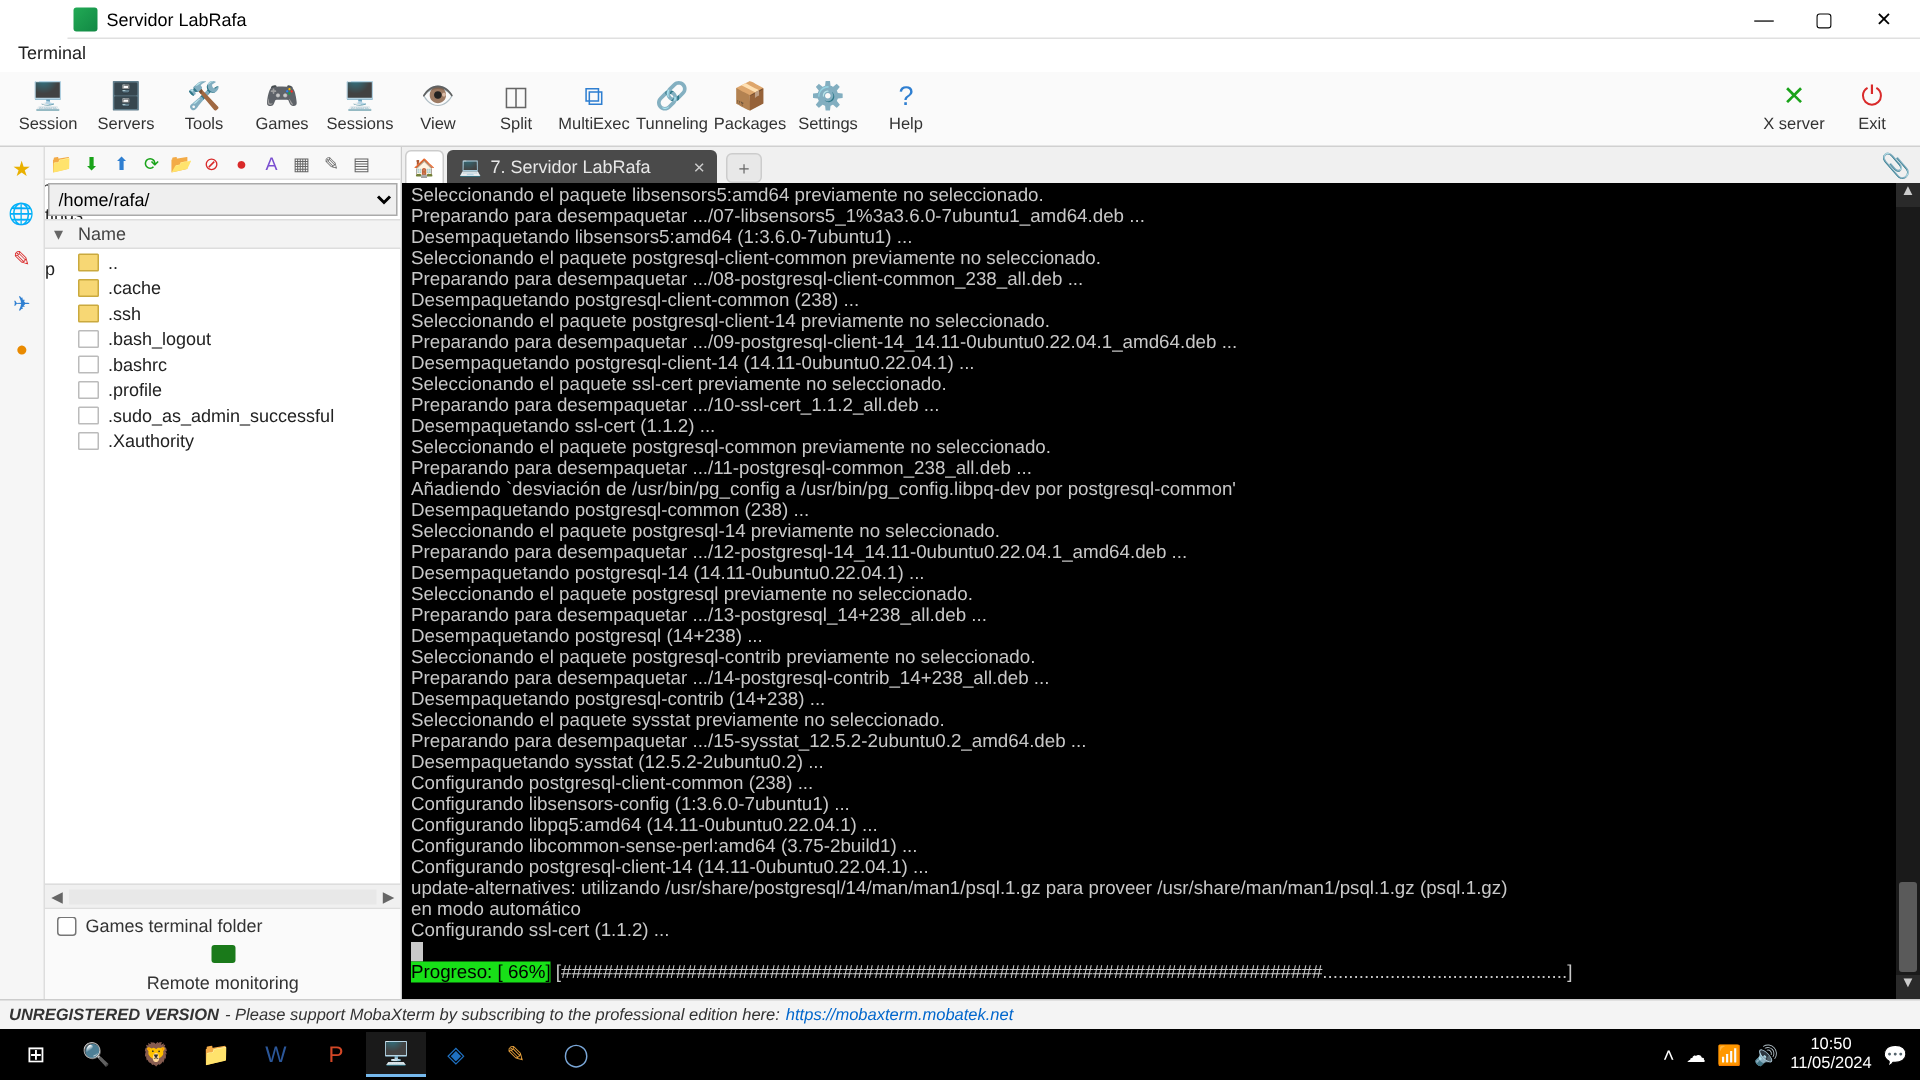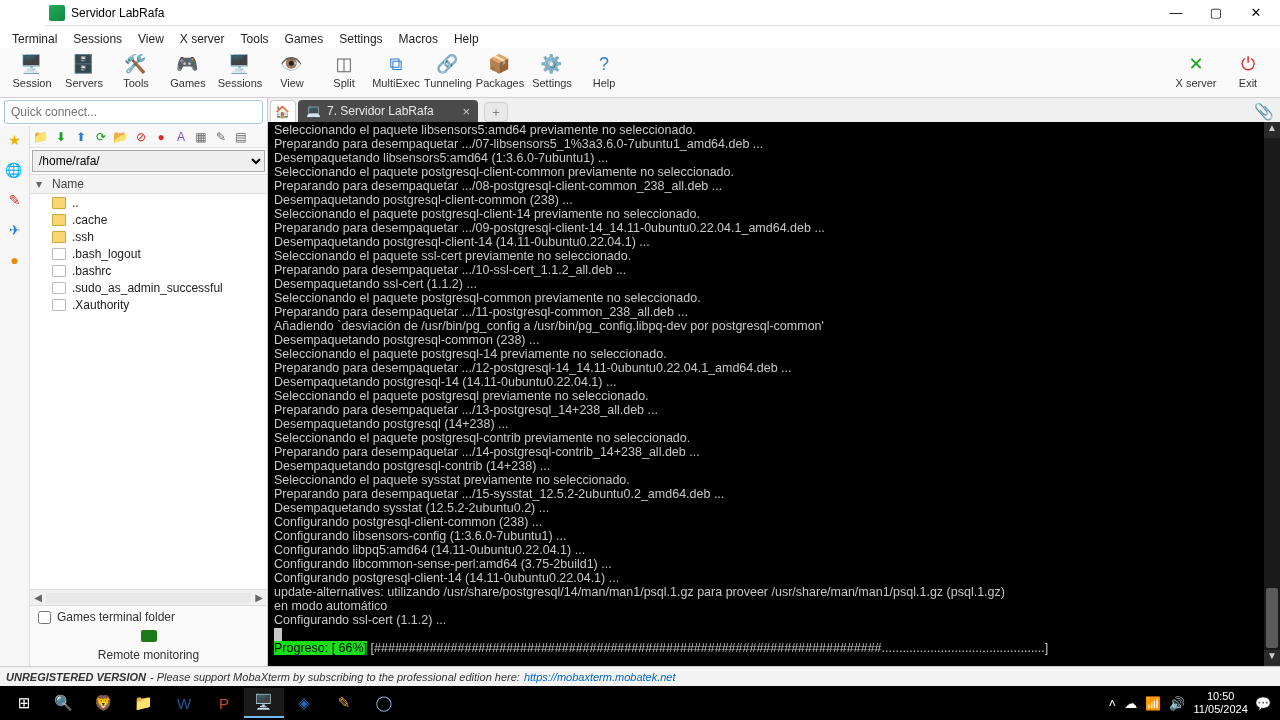--- a/index.html
+++ b/index.html
@@ -13,7 +13,7 @@
 .titlebar .winbtn { width: 40px; height: 26px; display: flex; align-items: center; justify-content: center; font-size: 13px; }
 
 
-.menubar { height: 22px; display: flex; align-items: flex-end; padding: 0 4px; font-size: 12px; color: #222; }
+.menubar { height: 22px; display: flex; align-items: flex-start; padding: 0 4px; font-size: 12px; color: #222; flex-direction: column; }
 .menubar .mitem { padding: 2px 8px; }
 
 

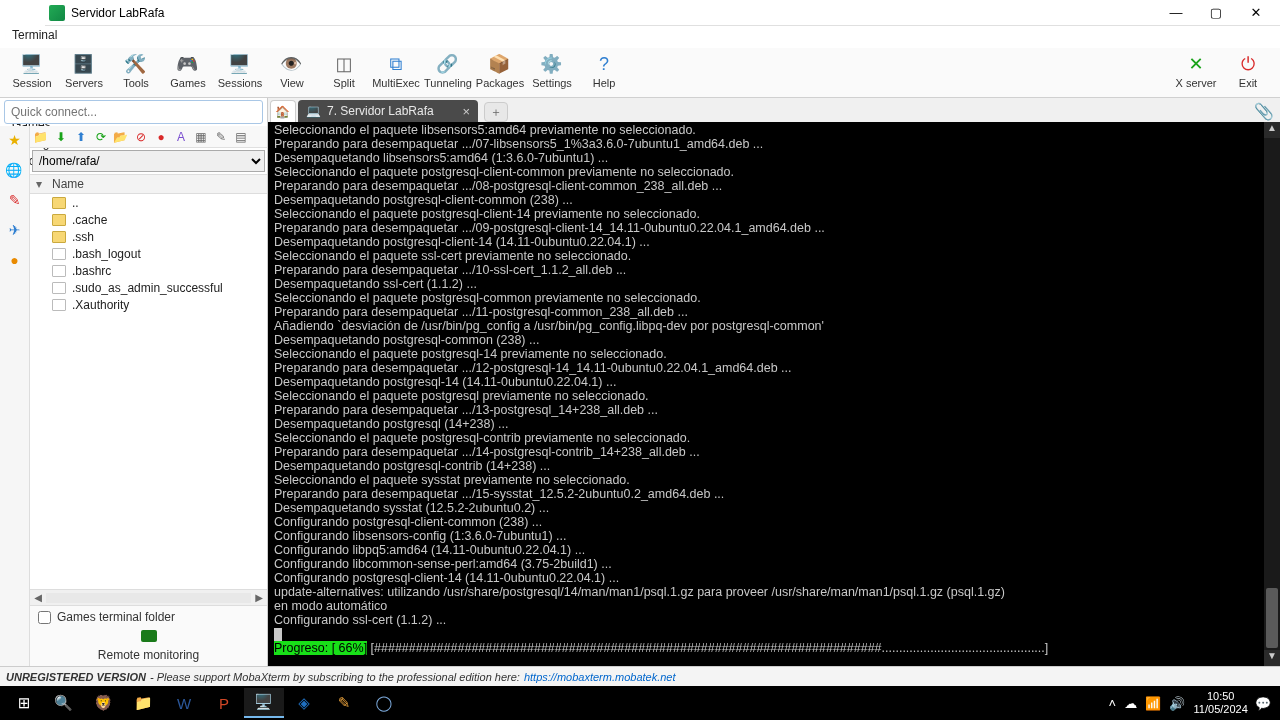--- a/index.html
+++ b/index.html
@@ -176,7 +176,6 @@
 
 <div class="bodyrow">
   <div class="leftcol">
-    <input class="quickconnect" placeholder="Quick connect..." style="">
     <div class="sideinner">
       <div class="vstrip">
         <div class="vicon c-yellow">★</div>

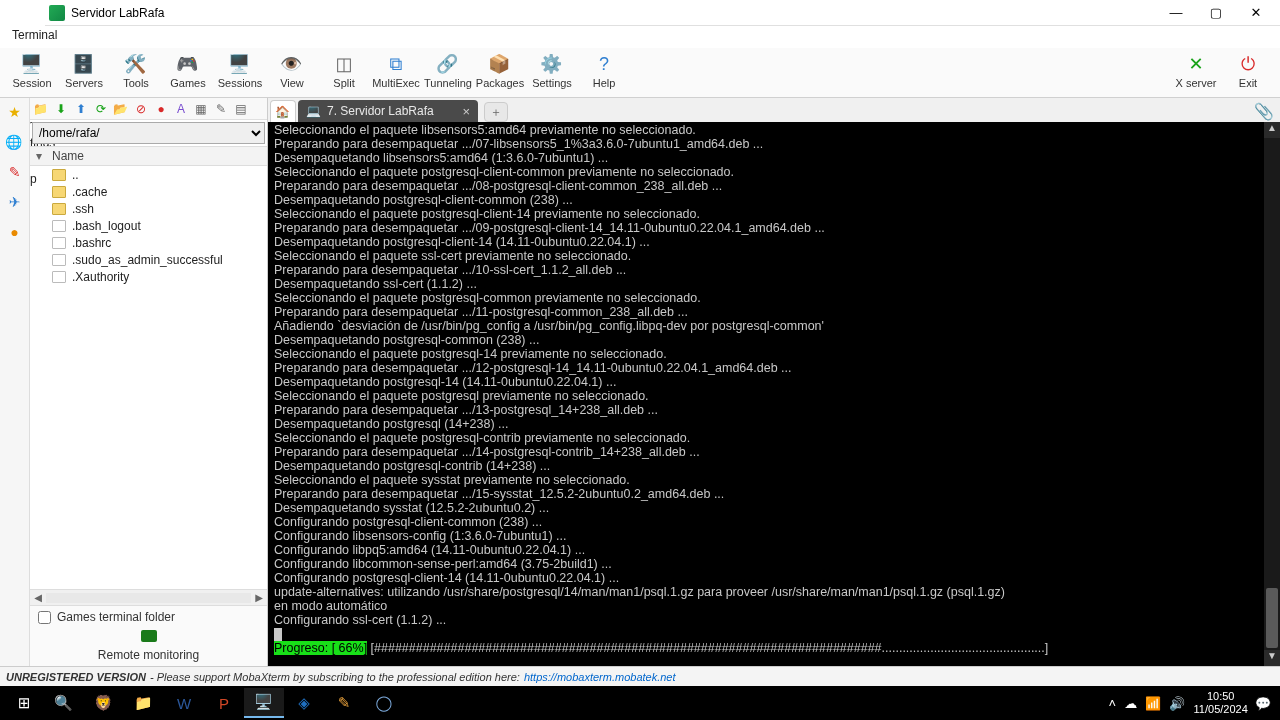--- a/index.html
+++ b/index.html
@@ -230,6 +230,10 @@
             </div>
             <div class="fitem">
               <div class="ficon file"></div>
+              <span>.profile</span>
+            </div>
+            <div class="fitem">
+              <div class="ficon file"></div>
               <span>.sudo_as_admin_successful</span>
             </div>
             <div class="fitem">

